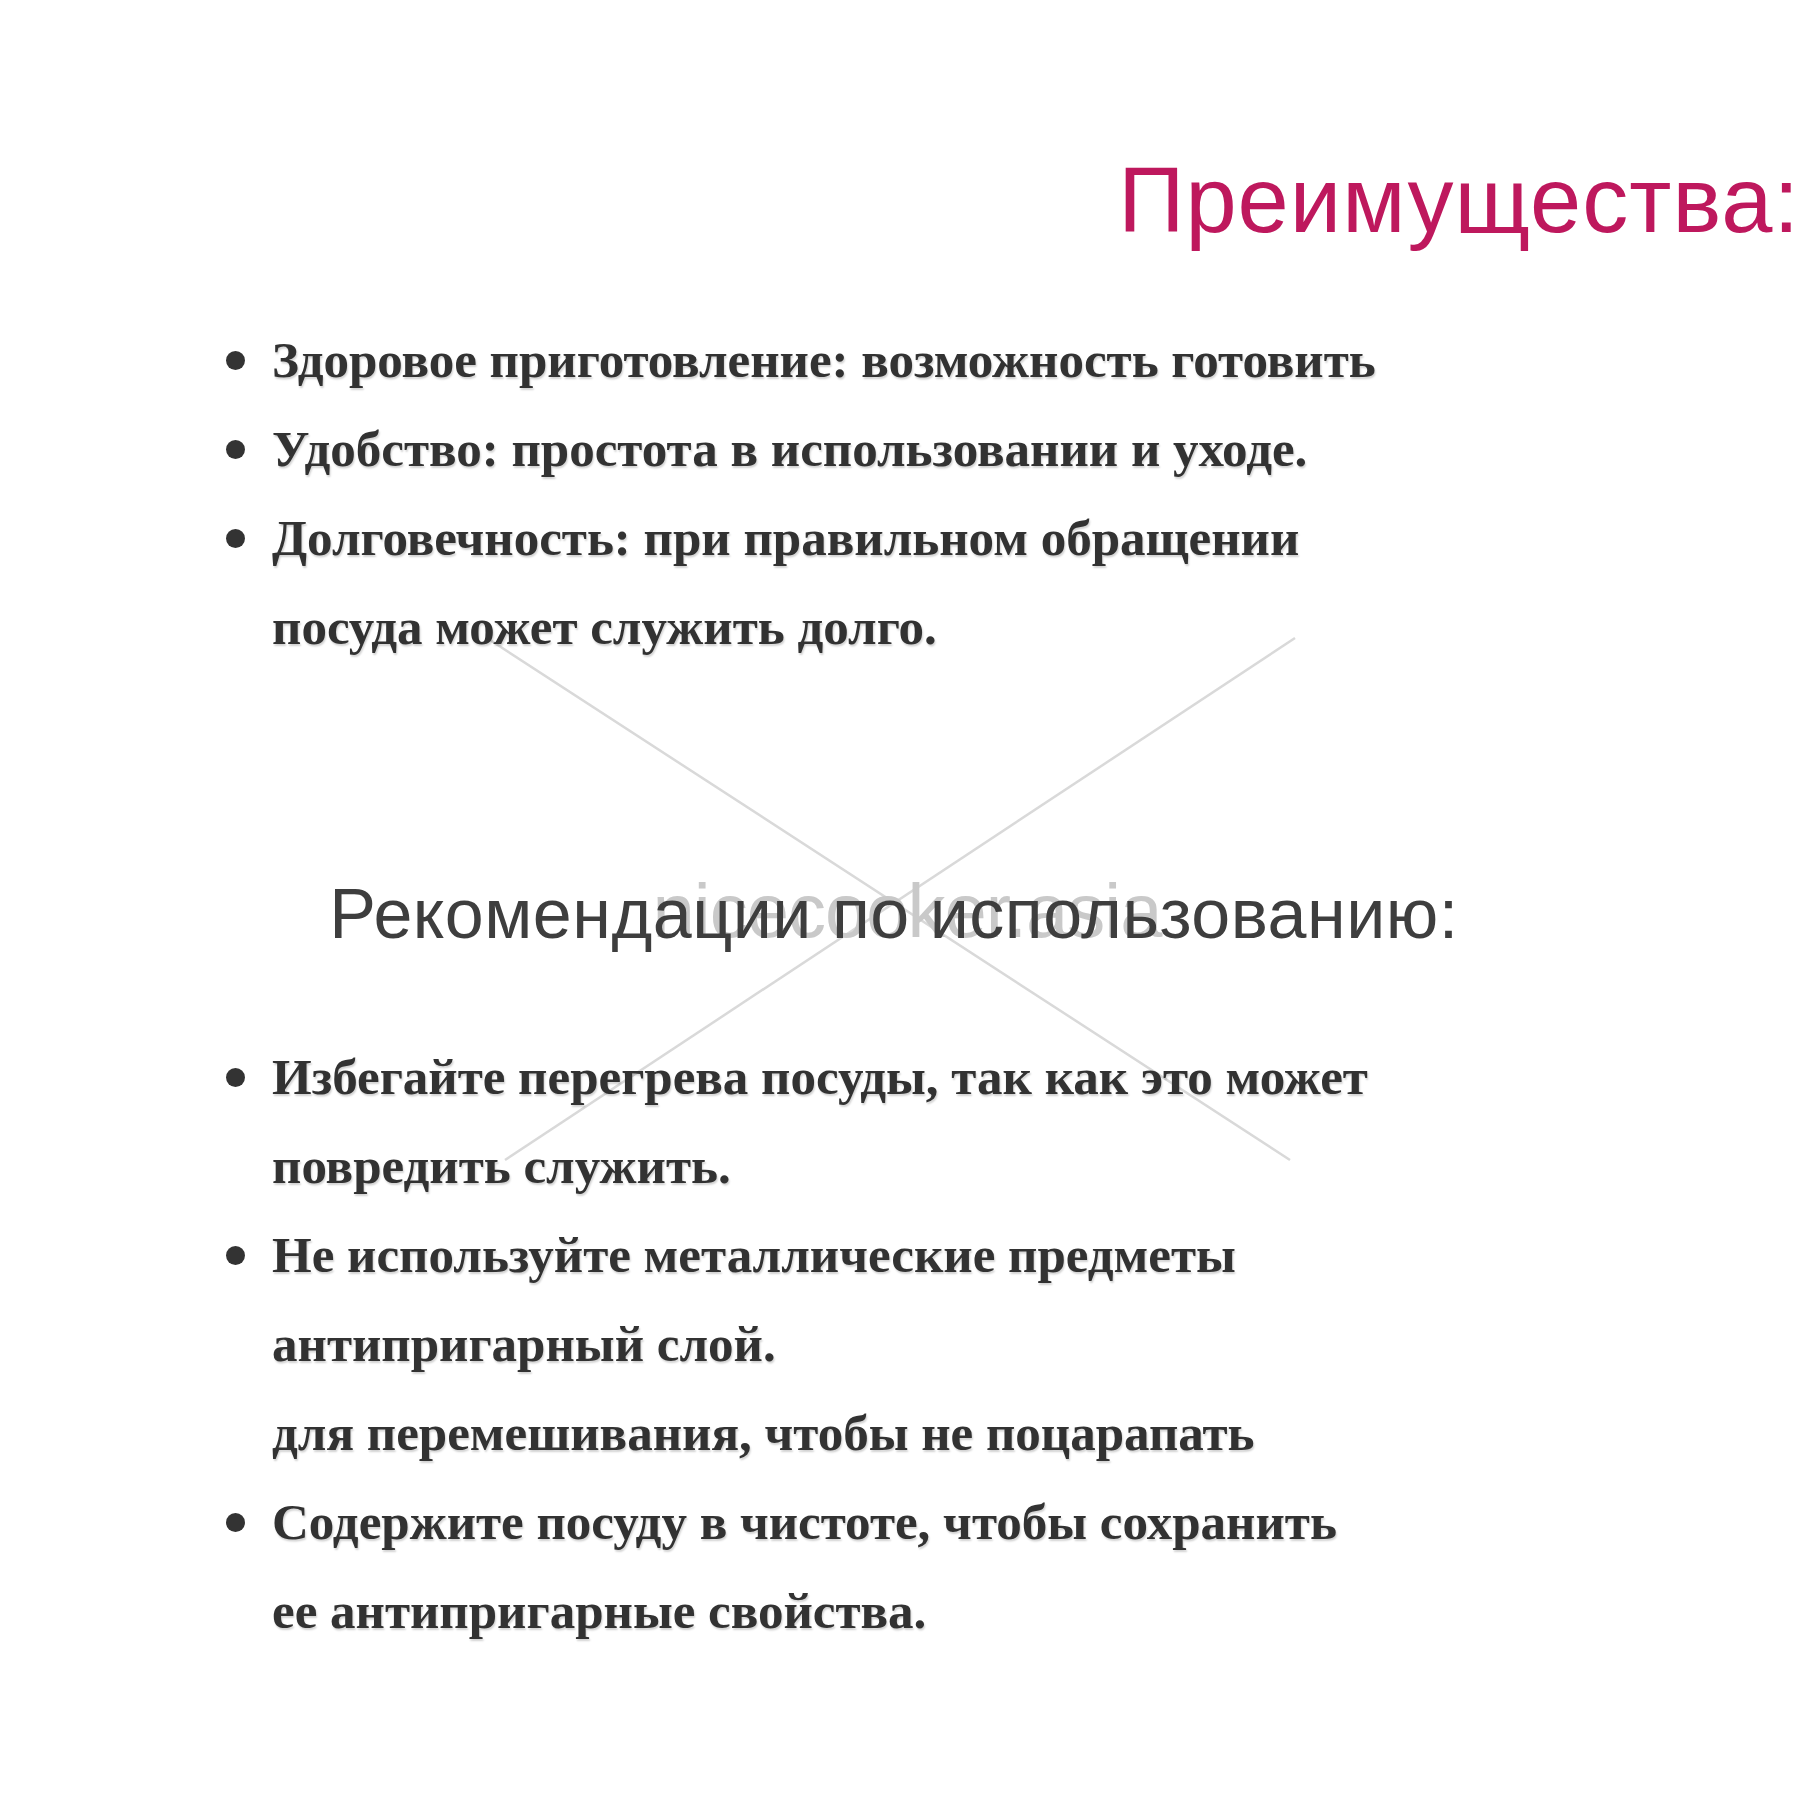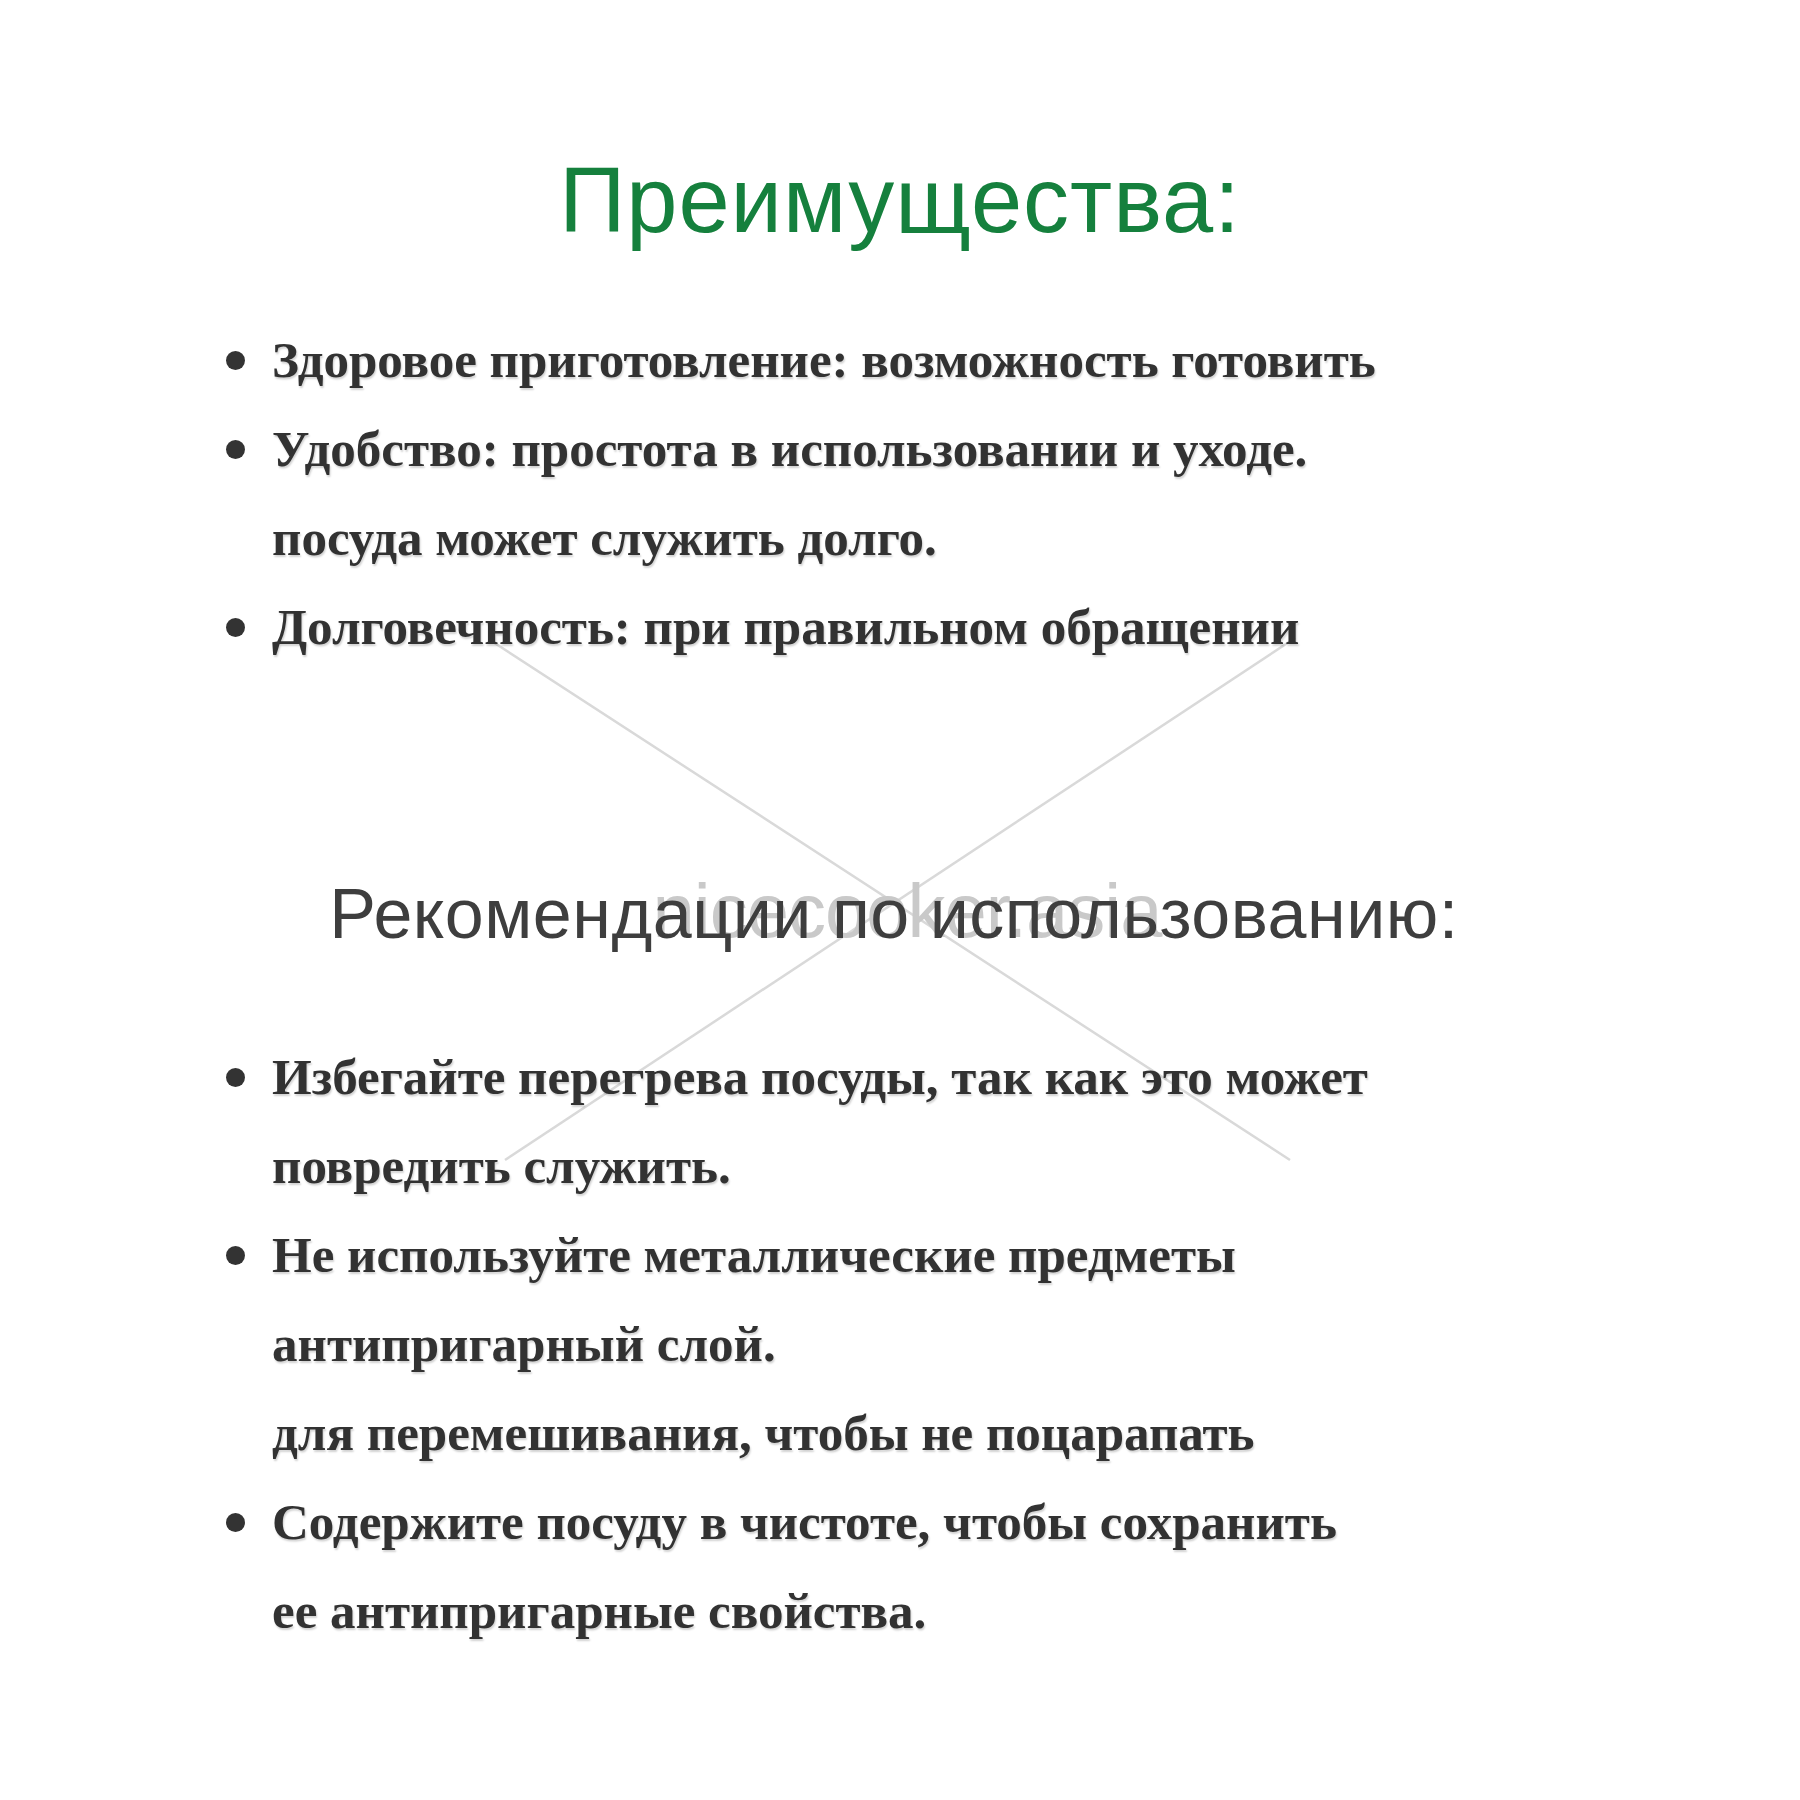--- a/index.html
+++ b/index.html
@@ -25,9 +25,9 @@
   .content{position:absolute;inset:0;z-index:1;}
   .h1{
     position:absolute;top:154px;left:0;right:0;
-    text-align:center;
+    text-align:right;
     font-size:92px;line-height:1;font-weight:300;
-    color:#15803d;letter-spacing:1px;
+    color:#be185d;letter-spacing:1px;
   }
   .h2{
     position:absolute;top:879px;left:0;right:12px;

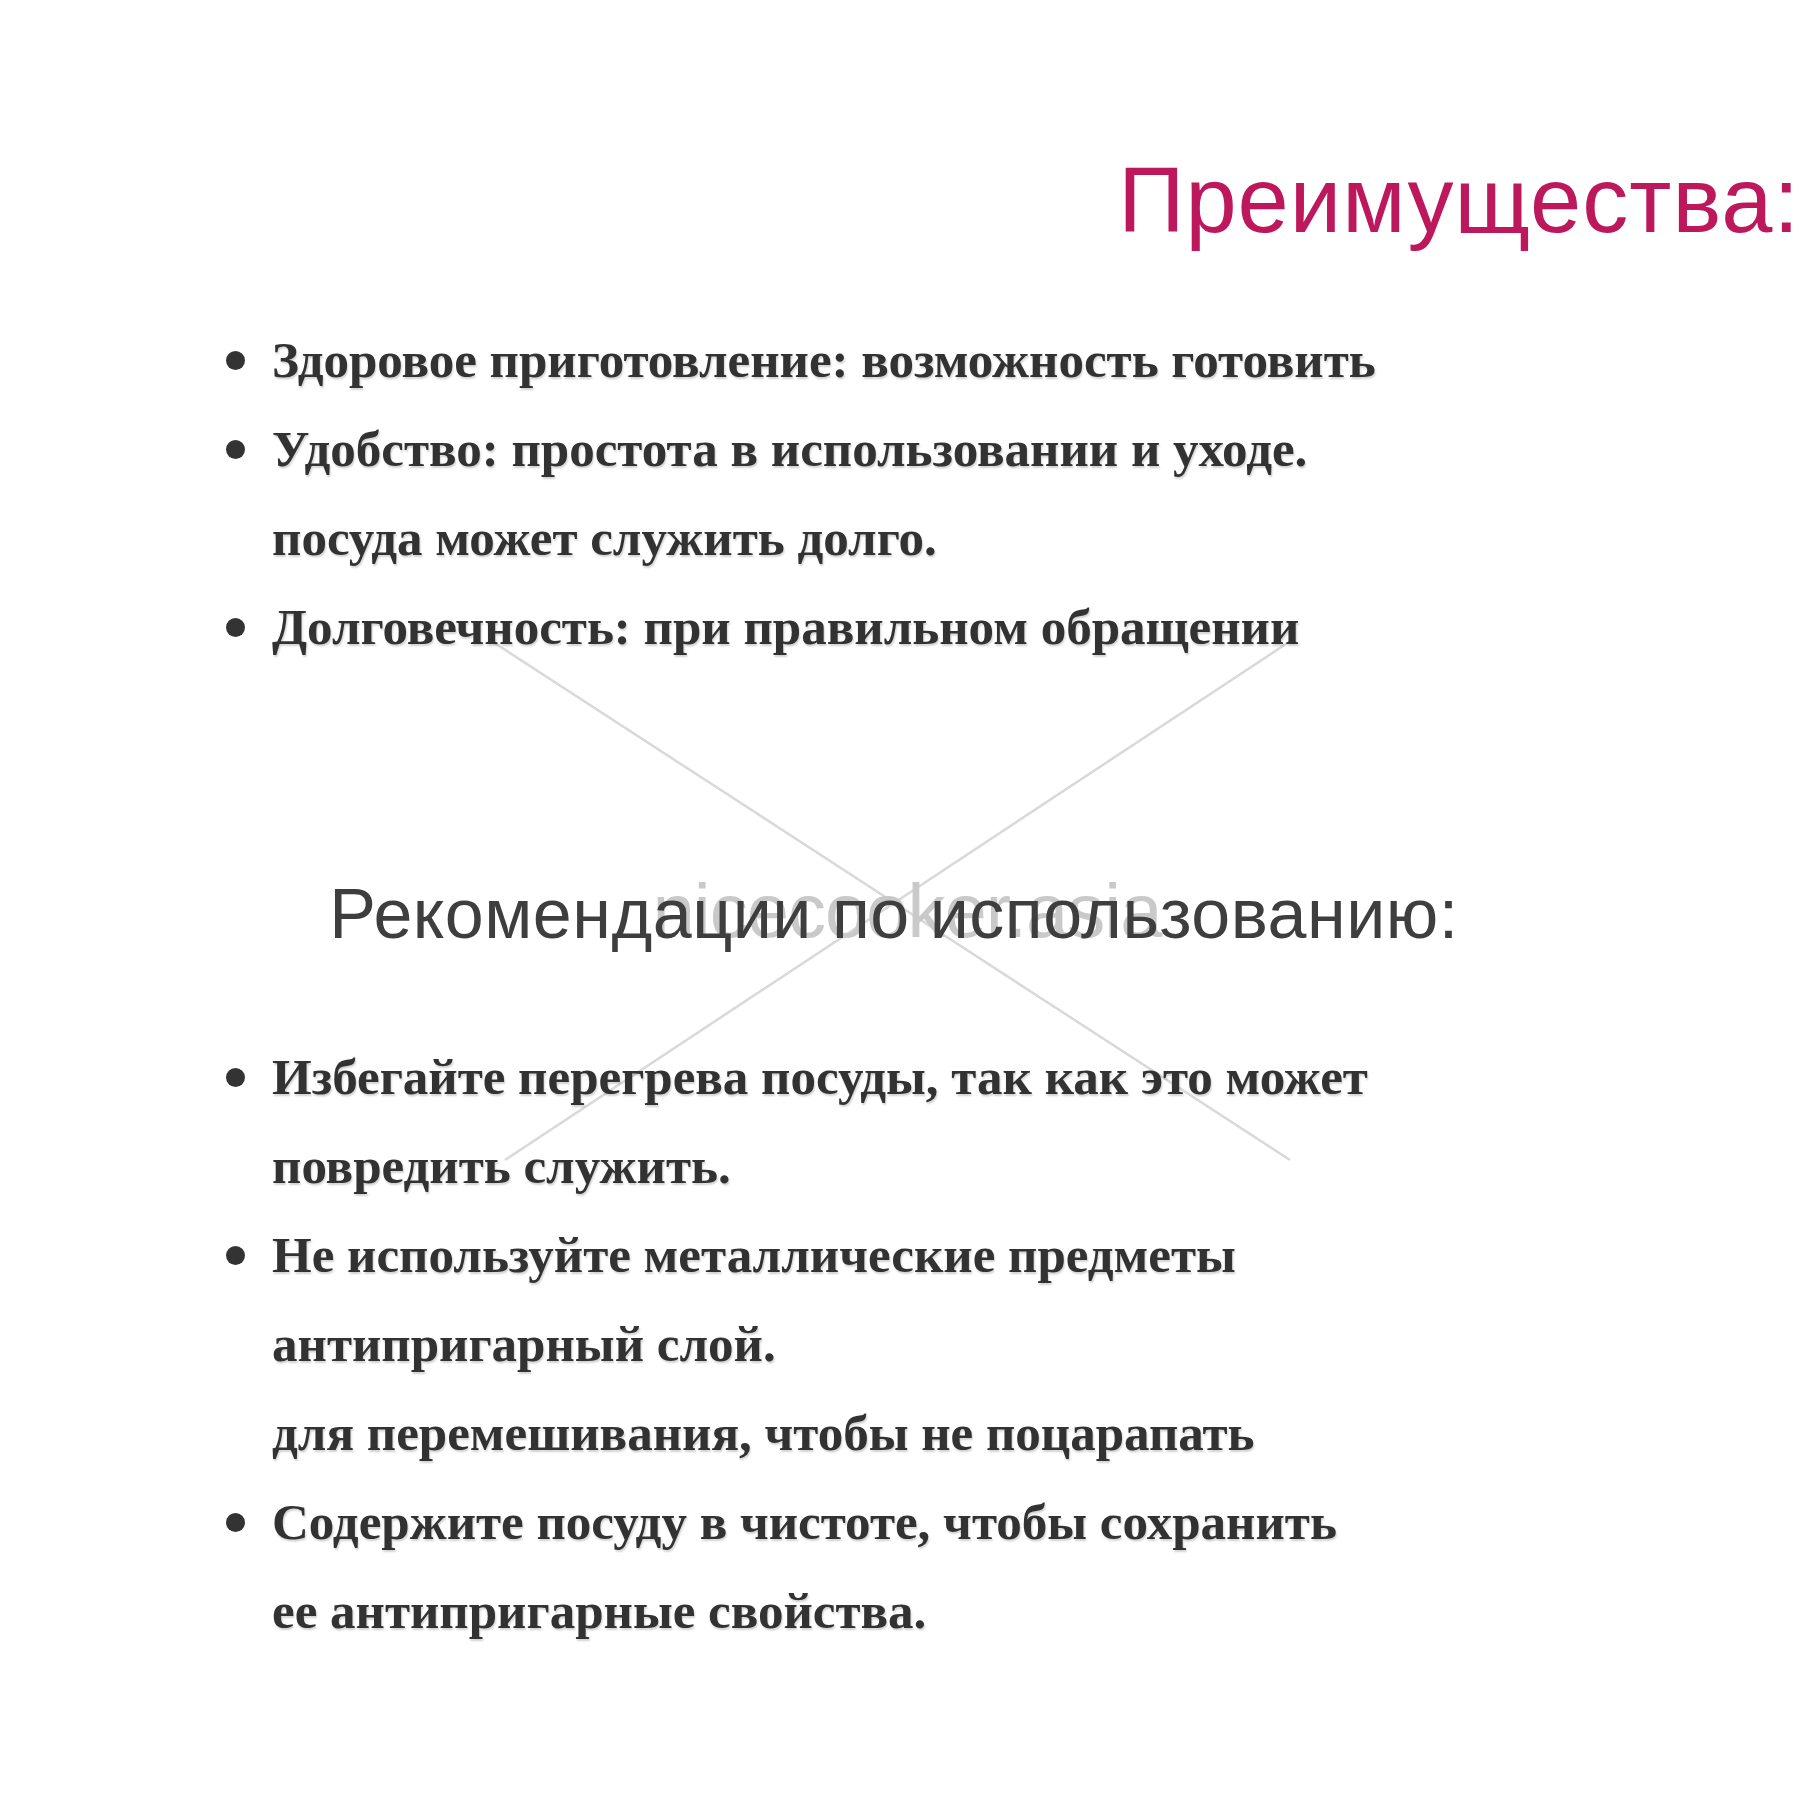--- a/index.html
+++ b/index.html
@@ -82,11 +82,11 @@
         <span>Удобство: простота в использовании и уходе.</span>
       </div>
       <div class="row">
-        <span>посуда может служить долго.</span>
+        <span class="dot"></span>
+        <span>Долговечность: при правильном обращении</span>
       </div>
       <div class="row">
-        <span class="dot"></span>
-        <span>Долговечность: при правильном обращении</span>
+        <span>посуда может служить долго.</span>
       </div>
     </div>
 

